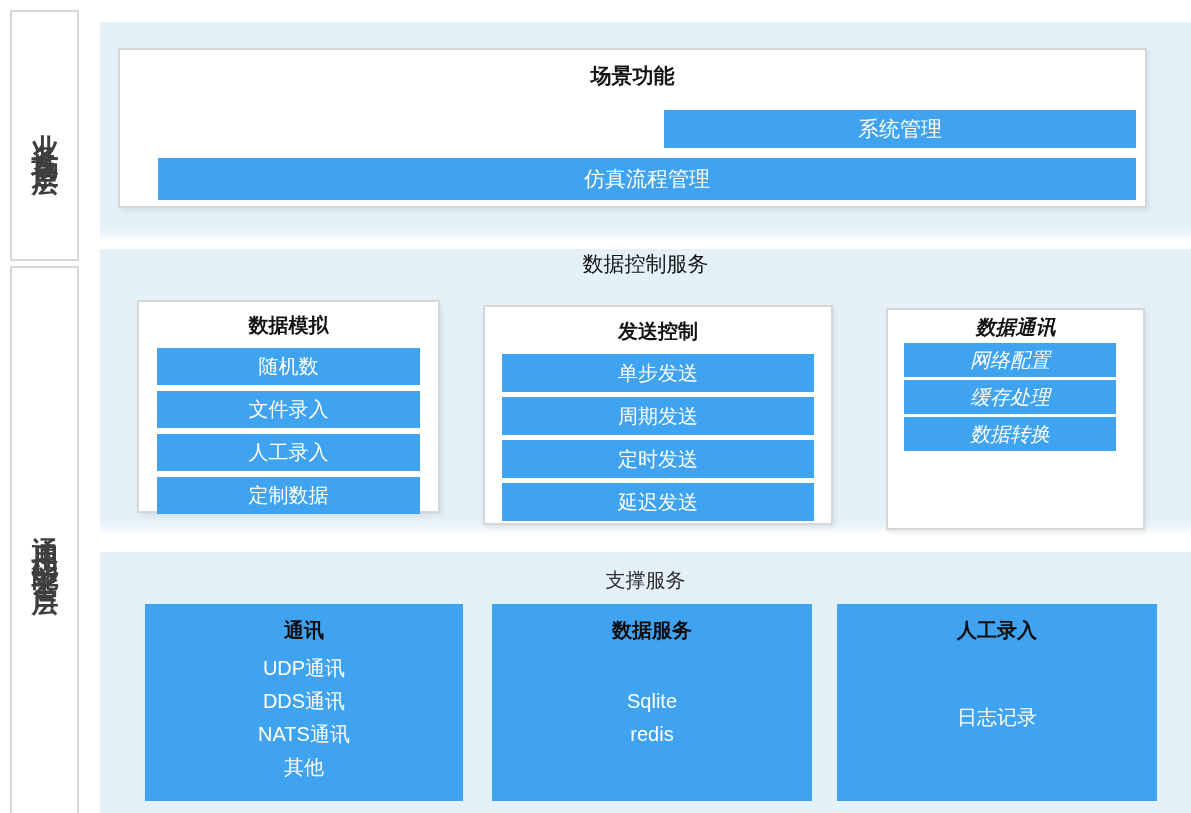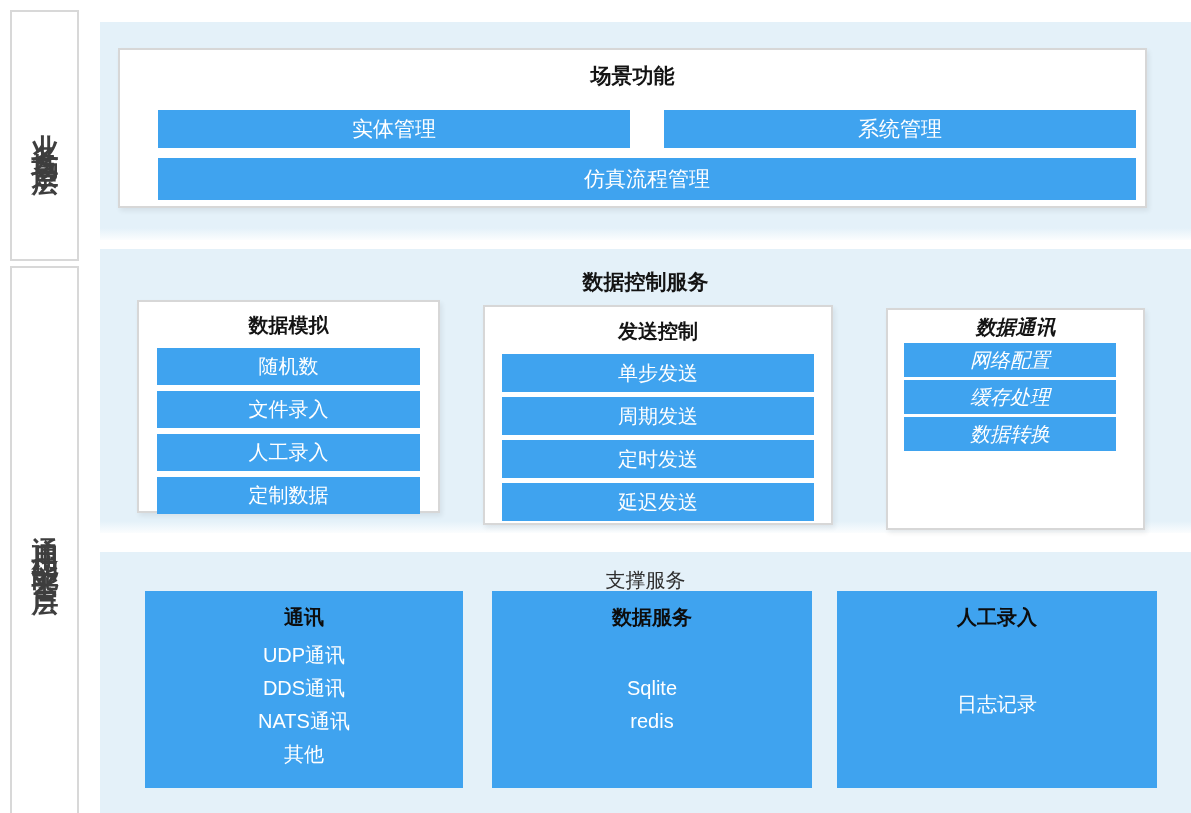--- a/index.html
+++ b/index.html
@@ -158,7 +158,6 @@
   <div class="panel panel-scene fade">
     <div class="scene-box">
       <div class="scene-title">场景功能</div>
-      <div class="bar bar-entity">实体管理</div>
       <div class="bar bar-system">系统管理</div>
       <div class="bar bar-flow">仿真流程管理</div>
     </div>

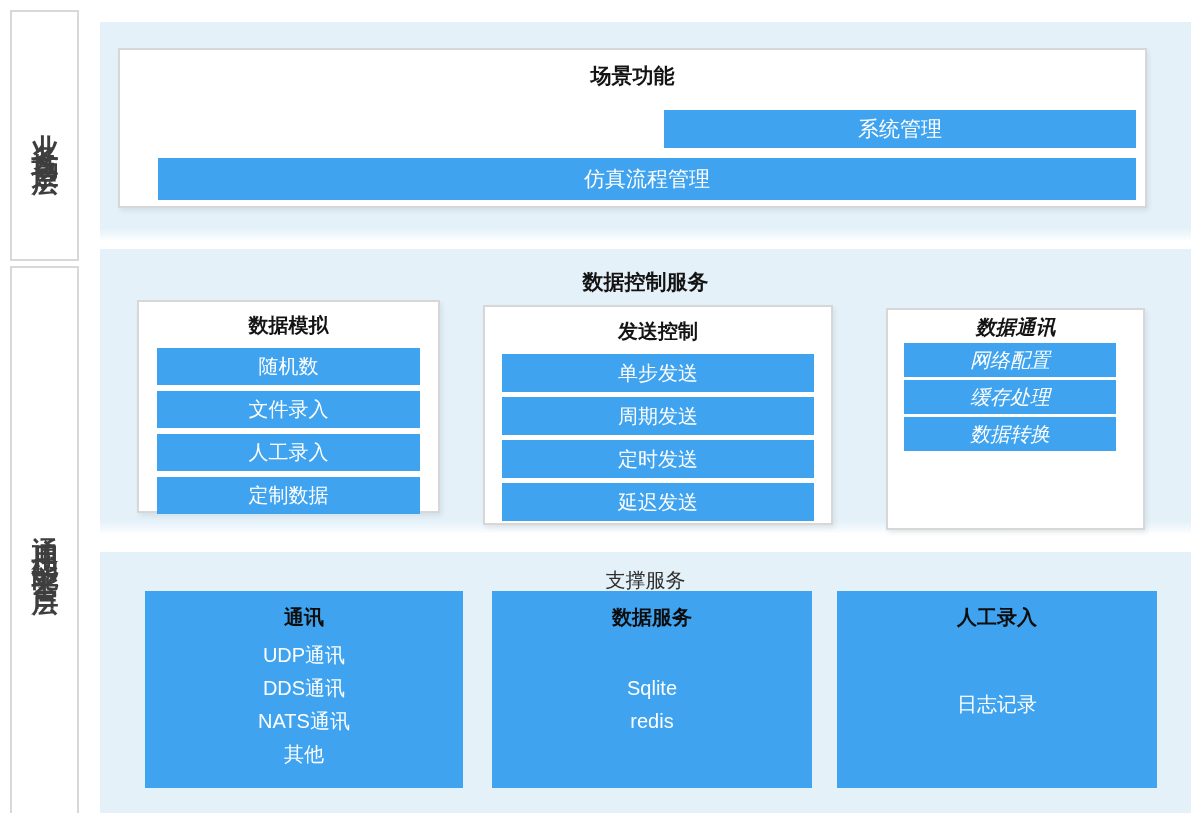--- a/index.html
+++ b/index.html
@@ -53,7 +53,7 @@
     text-align: center;
     color: #141414;
   }
-  .panel-data .panel-title { padding-top: 19px; font-size: 21px; font-weight: bold; }
+  .panel-data .panel-title { padding-top: 1px; font-size: 21px; font-weight: normal; }
   .panel-support .panel-title { padding-top: 15px; font-size: 20px; font-weight: normal; color: #2f2f2f; }
 
   

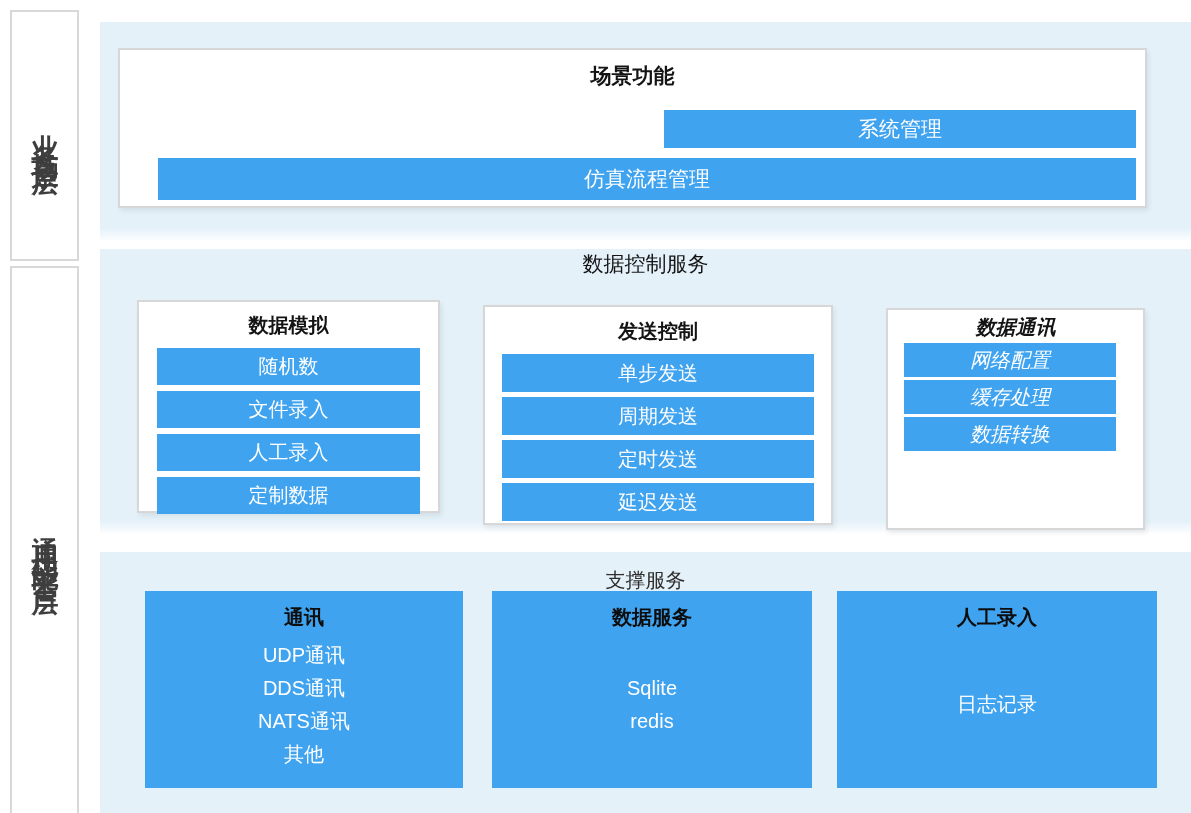--- a/index.html
+++ b/index.html
@@ -115,7 +115,7 @@
   
   .sbox {
     position: absolute;
-    top: 39px;
+    top: 52px;
     height: 197px;
     background: #3fa3ef;
     display: flex;

